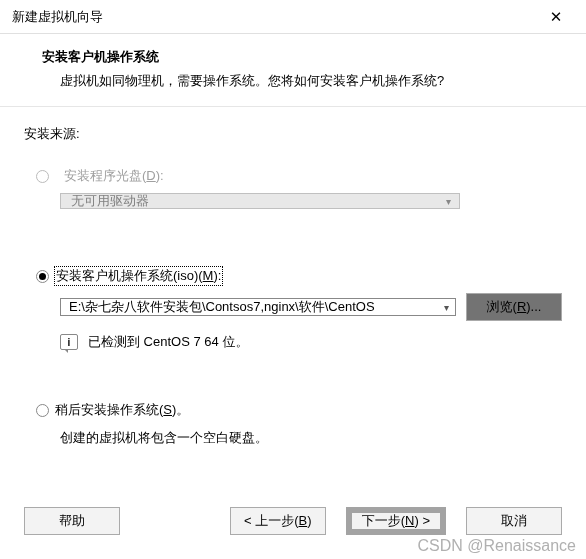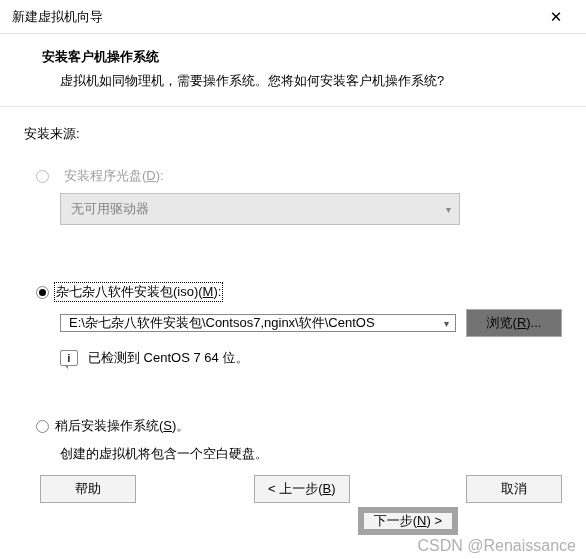--- a/index.html
+++ b/index.html
@@ -52,7 +52,7 @@
     }
     .focused-label { outline: 1px dotted #000; padding: 0 1px; }
     .combo {
-      width: 400px; height: 32px;
+      width: 400px; height: 16px;
       background: #e8e8e8;
       border: 1px solid #c0c0c0;
       padding: 0 28px 0 10px;

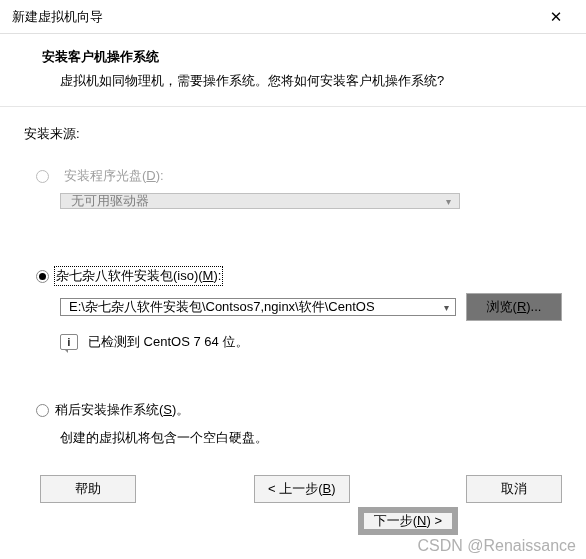--- a/index.html
+++ b/index.html
@@ -170,7 +170,7 @@
     <div class="radio-row">
       <span class="radio selected"></span>
       <span class="focused-label">
-        <span>杂七杂八软件安装包(iso)(</span><u>M</u><span>):</span>
+        <span>安装客户机操作系统(iso)(</span><u>M</u><span>):</span>
       </span>
     </div>
     <div class="iso-row">

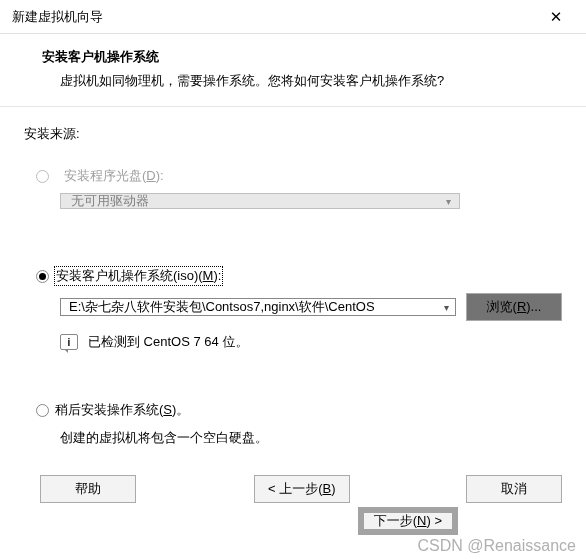--- a/index.html
+++ b/index.html
@@ -112,9 +112,9 @@
       font-size: 13px; margin-left: 24px; margin-top: 10px;
     }
     .footer {
-      position: absolute; bottom: 24px; left: 16px; right: 0;
+      position: absolute; bottom: 24px; left: 0; right: 0;
       padding: 0 24px;
-      display: flex; align-items: flex-start; gap: 8px;
+      display: flex; align-items: flex-end; gap: 20px;
     }
     .footer .spacer { flex: 1; }
     .btn {

